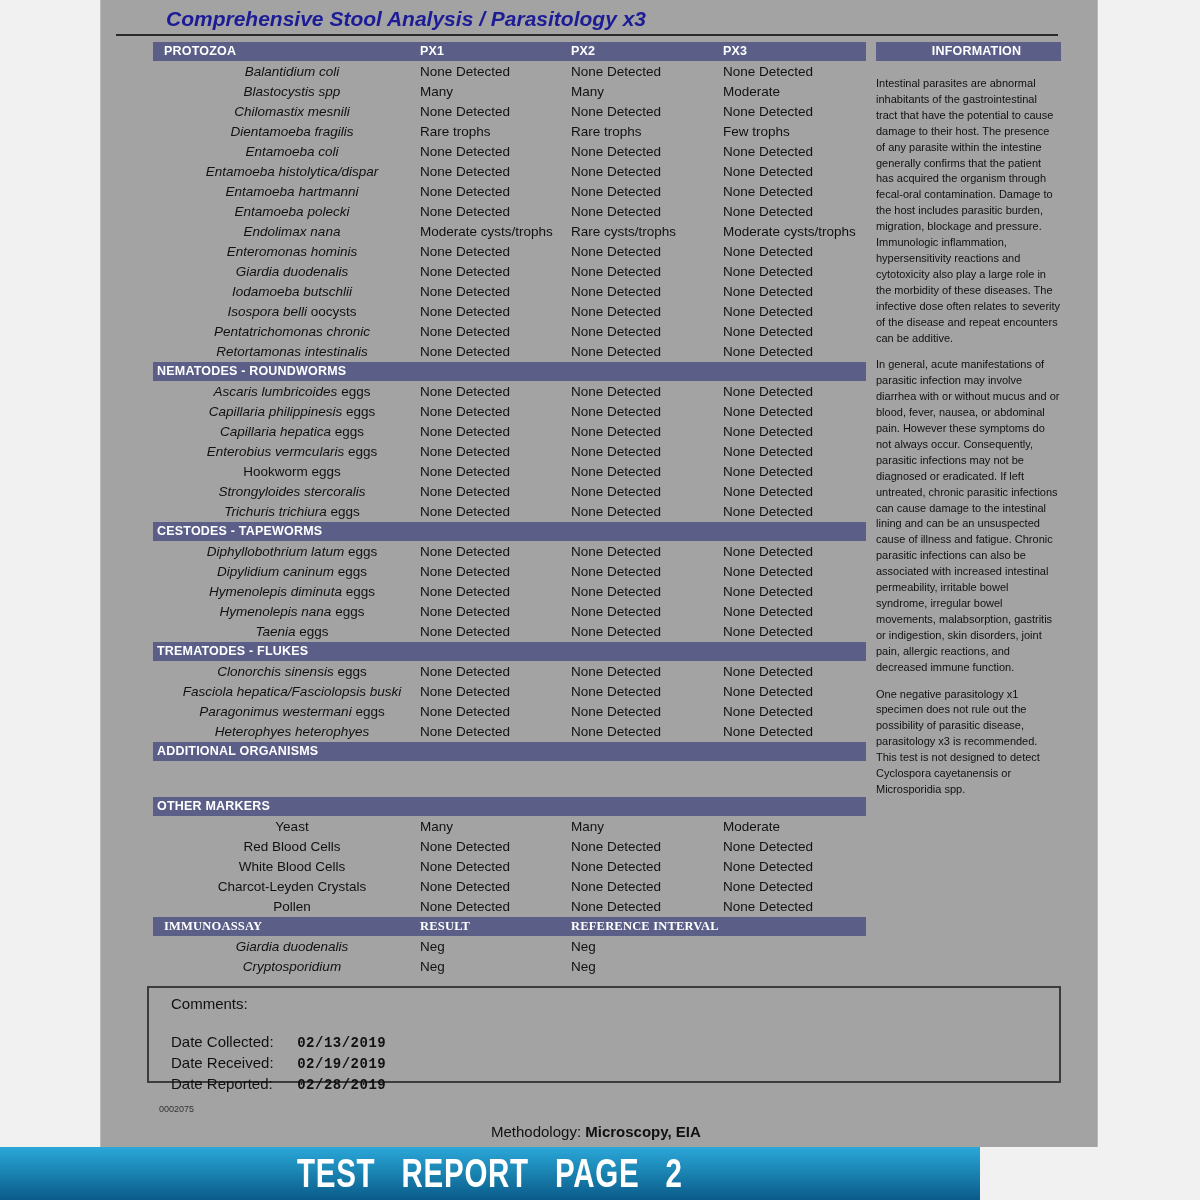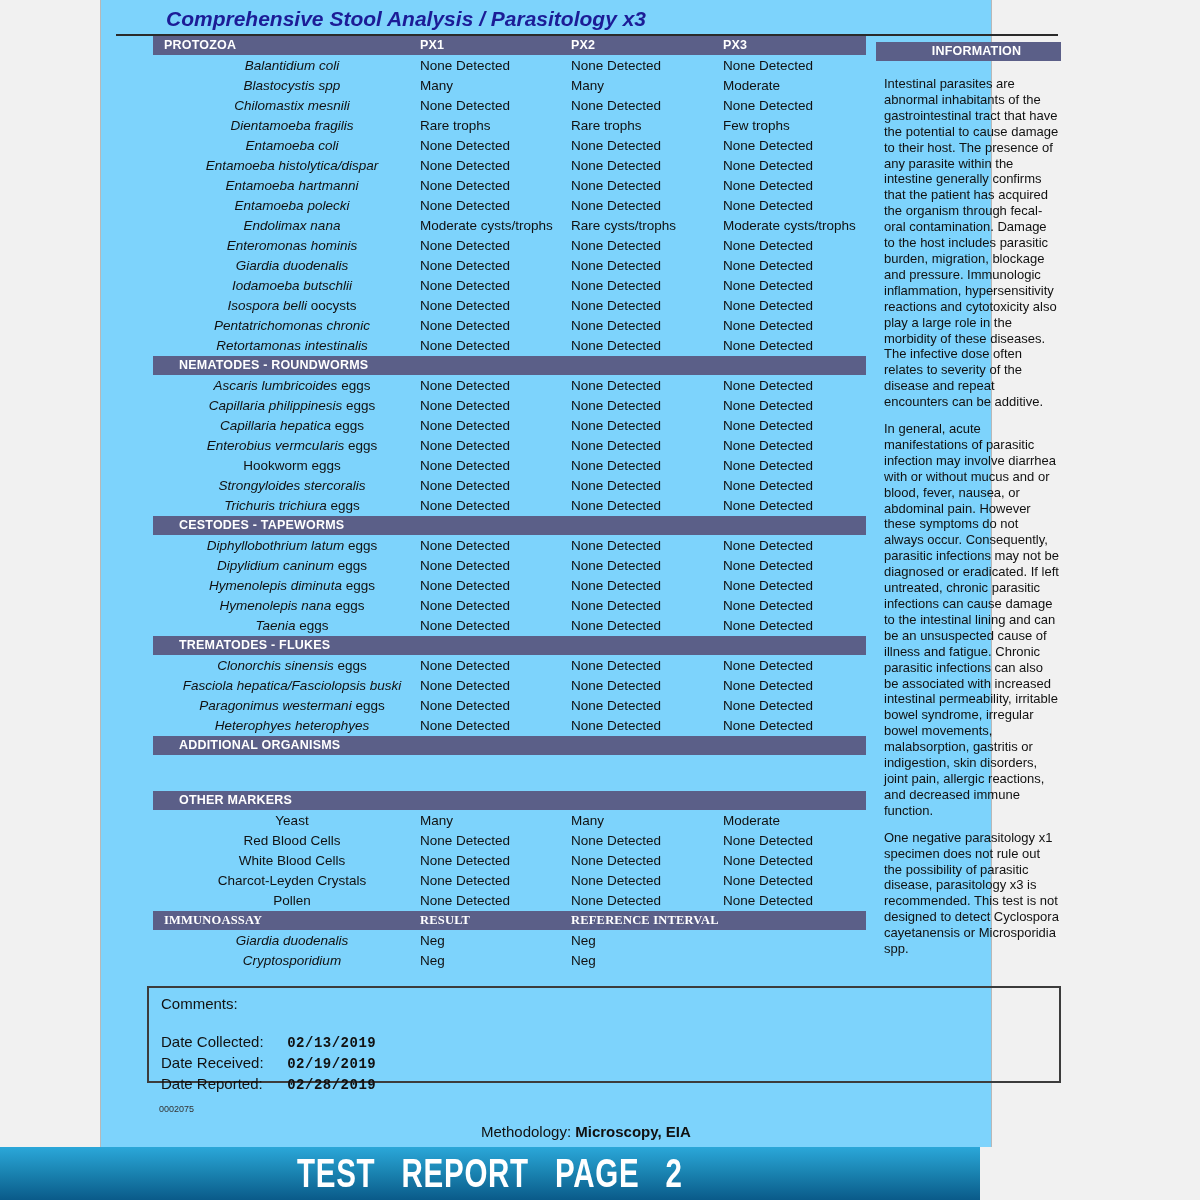--- a/index.html
+++ b/index.html
@@ -11,8 +11,8 @@
     overflow:hidden;
   }
   .page{
-    position:absolute;left:100px;top:0;width:892px;height:1147px;
-    background:#7dd3fc;
+    position:absolute;left:100px;top:0;width:998px;height:1147px;
+    background:#a3a3a3;
     border-left:1px solid #b8b8b8;border-right:1px solid #b8b8b8;
     box-sizing:border-box;
   }

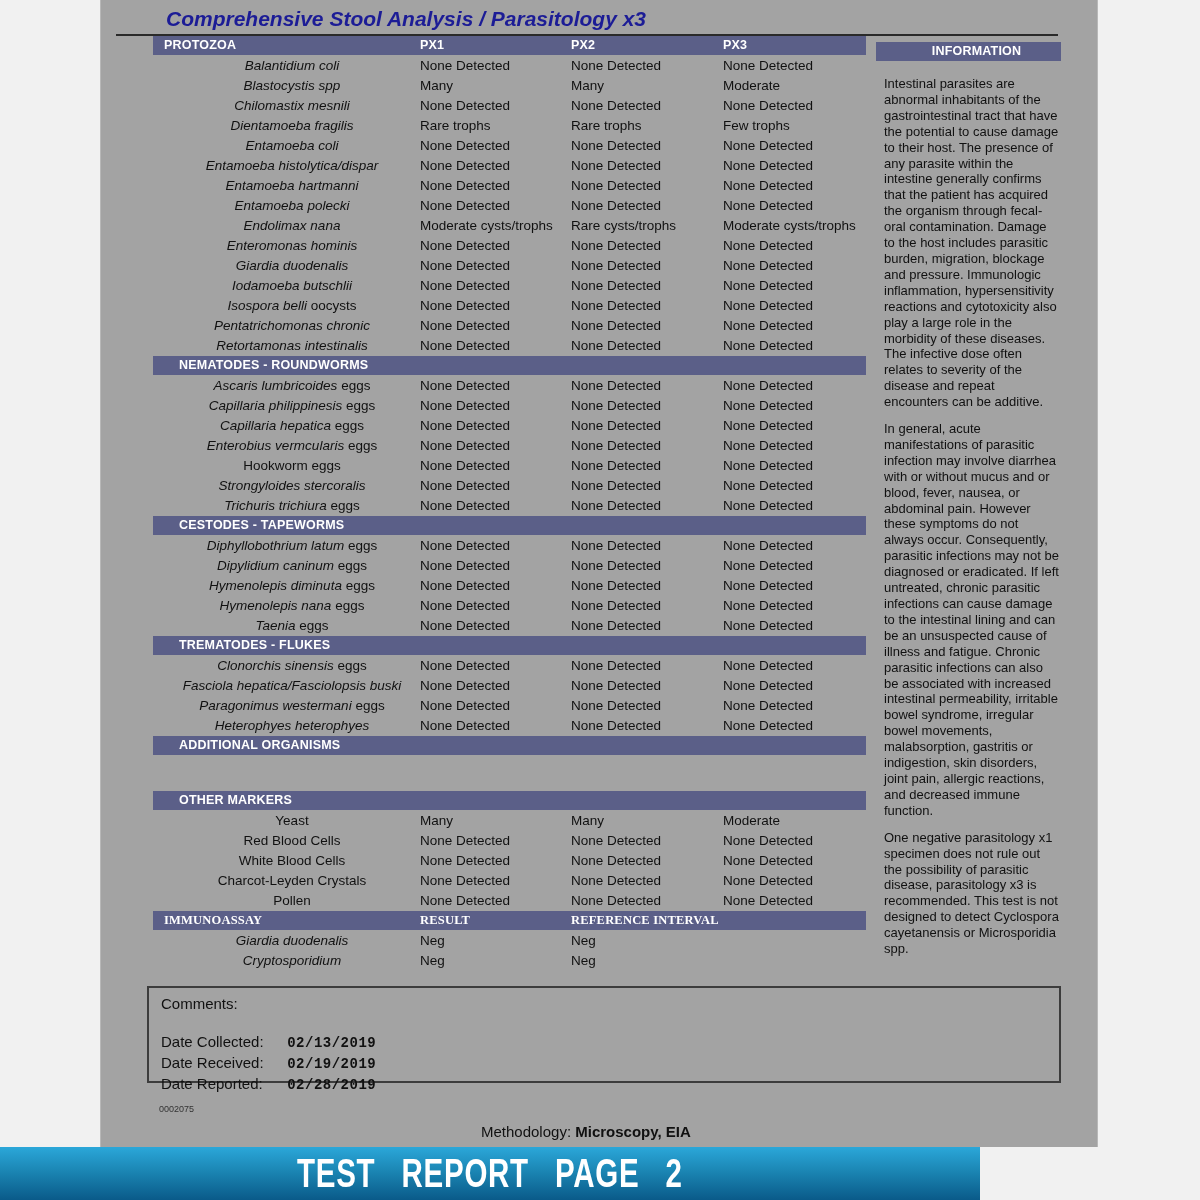--- a/index.html
+++ b/index.html
@@ -24,7 +24,7 @@
   .title-rule{
     position:absolute;left:15px;top:34px;width:942px;height:2px;background:#2a2a2a;
   }
-  .results-table{position:absolute;left:52px;top:36px;width:713px;}
+  .results-table{position:absolute;left:52px;top:42px;width:713px;}
   .bar{
     background:#5b5f88;color:#ffffff;font-weight:bold;font-size:12.5px;
     height:19px;line-height:19px;padding-left:26px;margin-bottom:1px;

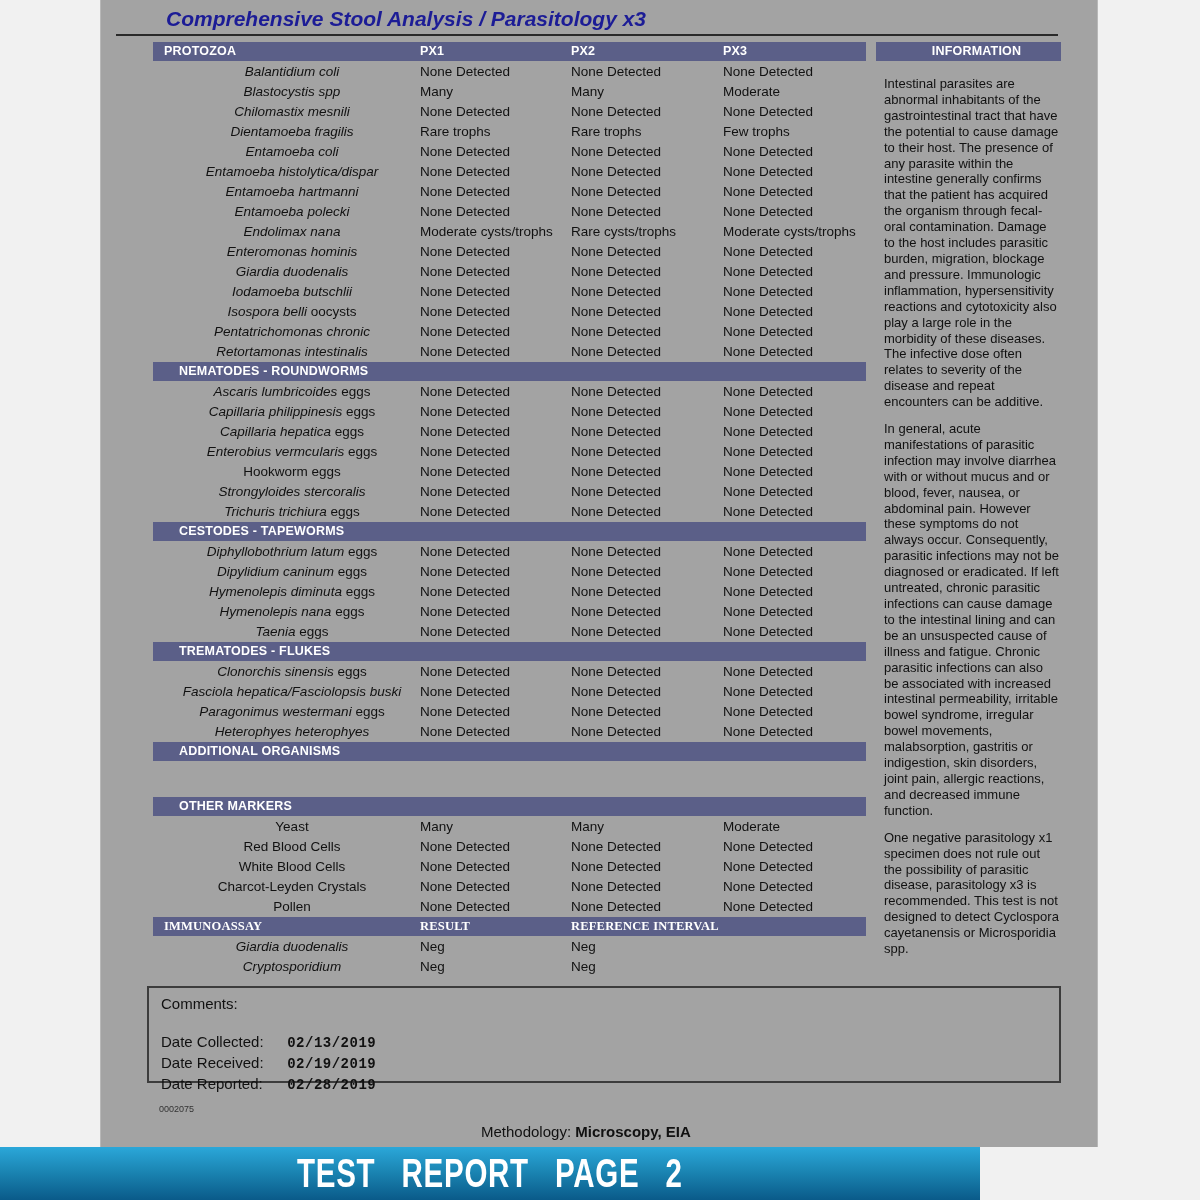--- a/index.html
+++ b/index.html
@@ -44,7 +44,7 @@
   .info-col{position:absolute;left:775px;top:42px;width:185px;}
   .info-col .bar{text-align:center;padding-left:16px;margin-bottom:15px;}
   .info-col p{
-    margin:0 0 11px 8px;font-size:13px;line-height:15.9px;color:#111;
+    margin:0 0 11px 0;font-size:11px;line-height:15.9px;color:#111;
   }
   .comments-box{
     position:absolute;left:46px;top:986px;width:914px;height:97px;

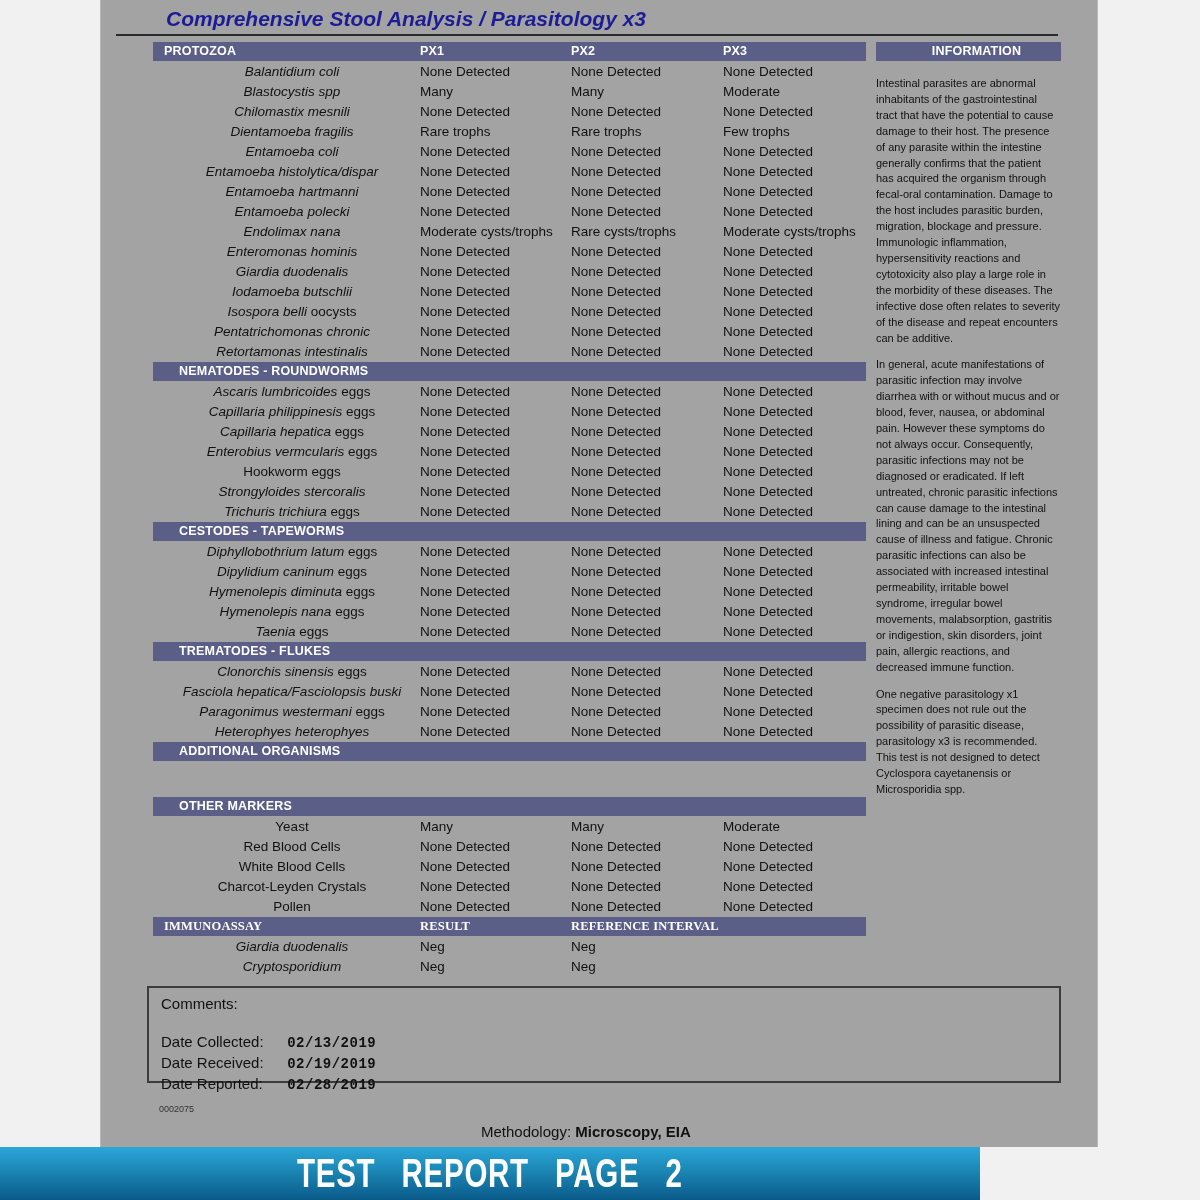--- a/index.html
+++ b/index.html
@@ -27,7 +27,7 @@
   .results-table{position:absolute;left:52px;top:42px;width:713px;}
   .bar{
     background:#5b5f88;color:#ffffff;font-weight:bold;font-size:12.5px;
-    height:19px;line-height:19px;padding-left:26px;margin-bottom:1px;
+    height:19px;line-height:19px;padding-left:4px;margin-bottom:1px;
     letter-spacing:0.2px;
   }
   .bar.grid{display:grid;grid-template-columns:256px 151px 152px 1fr;padding-left:0;}

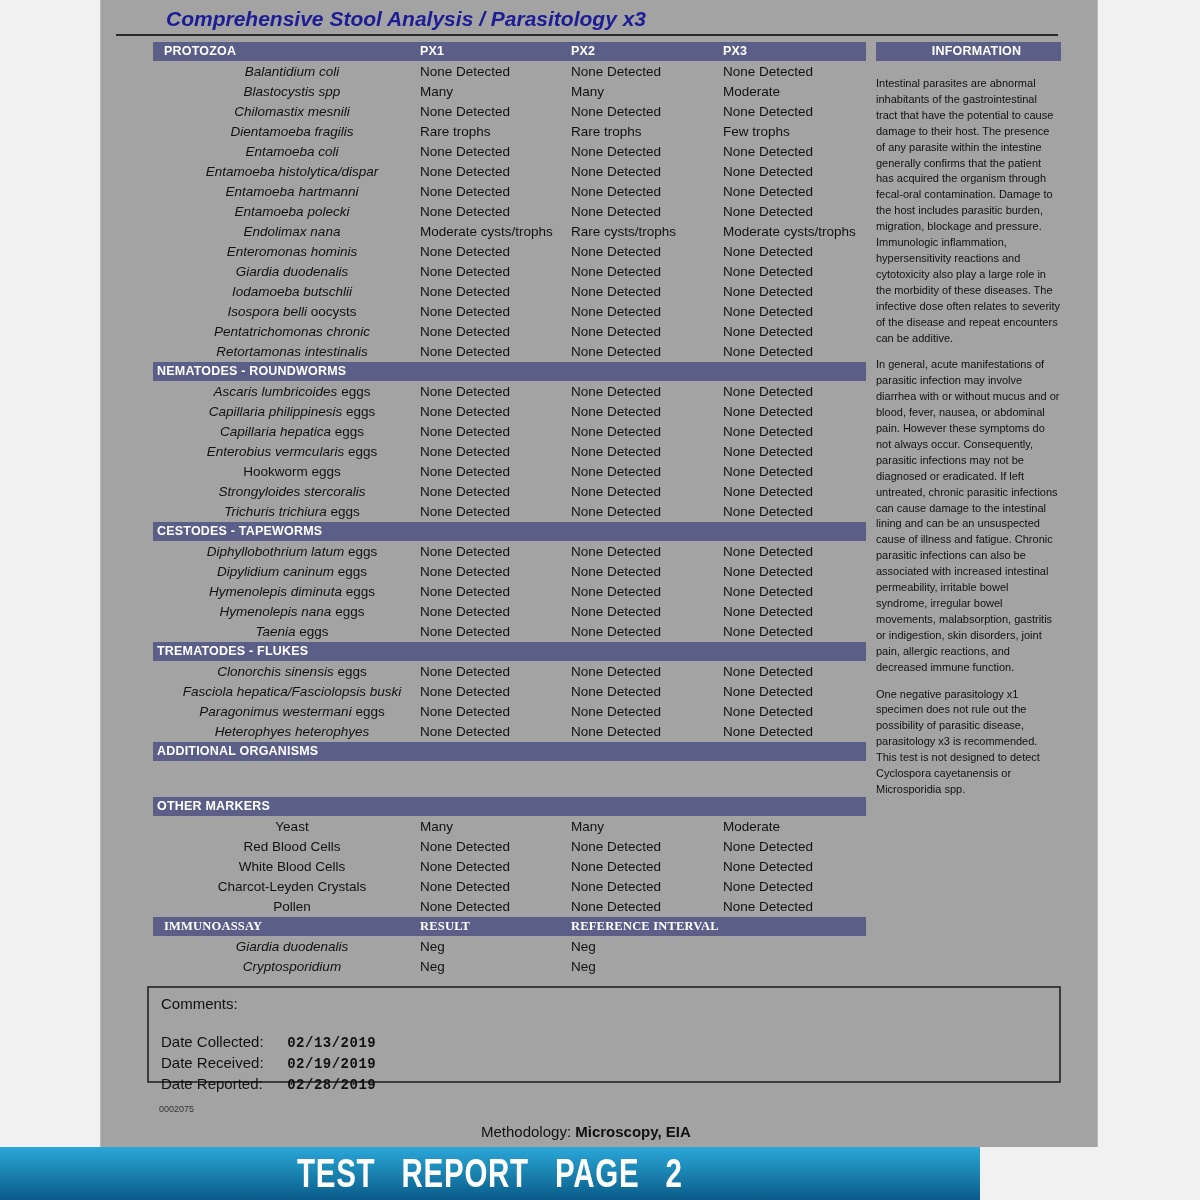--- a/index.html
+++ b/index.html
@@ -49,7 +49,7 @@
   .comments-box{
     position:absolute;left:46px;top:986px;width:914px;height:97px;
     border:2px solid #3c3c3c;box-sizing:border-box;
-    padding:5px 0 0 12px;font-size:15px;
+    padding:5px 0 0 22px;font-size:15px;
   }
   .comments-label{line-height:22px;}
   .date-line{line-height:20px;position:relative;}

